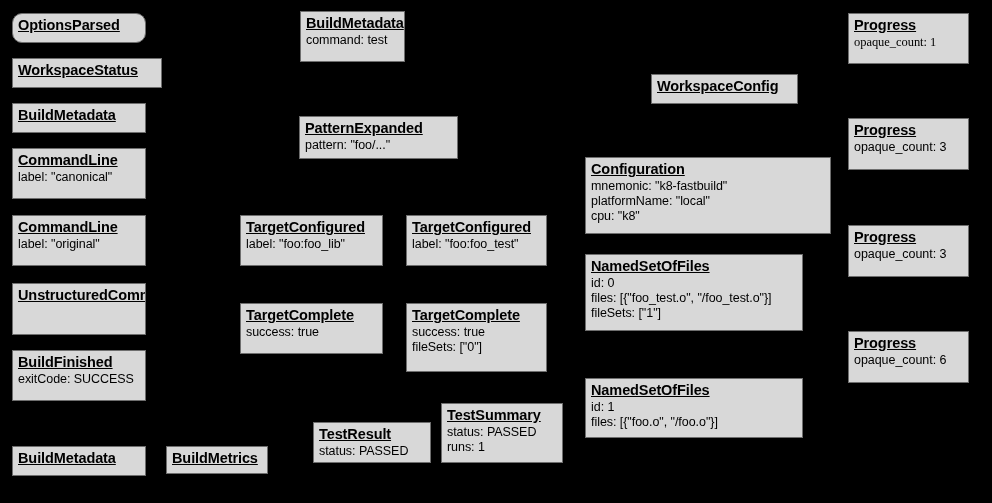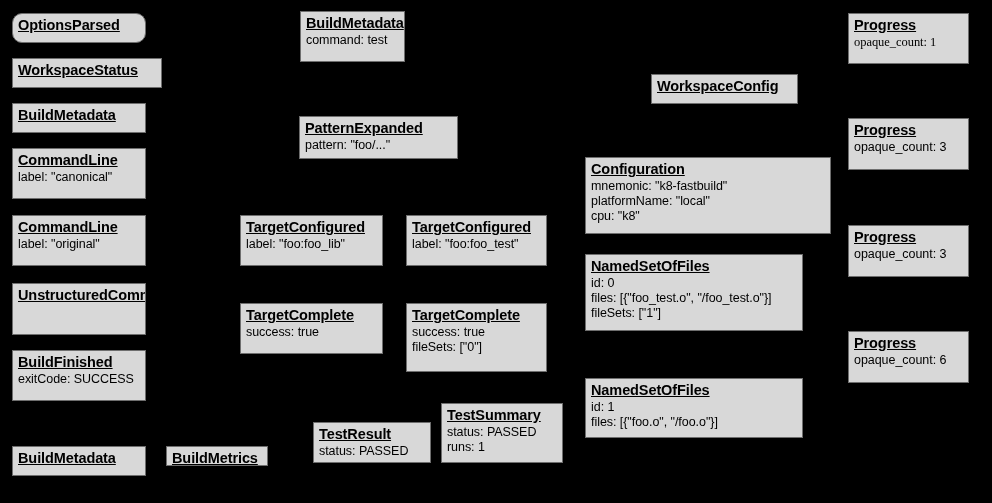--- a/index.html
+++ b/index.html
@@ -84,7 +84,7 @@
     <div class="node" style="left: 12px; top: 446px; width: 134px; height: 30px; background: rgb(216, 216, 216); border-color: rgb(110, 110, 110);">
       <div class="node-title" style="color: rgb(0, 0, 0);">BuildMetadata</div>
     </div>
-    <div class="node" style="left: 166px; top: 446px; width: 102px; height: 20px; background: rgb(216, 216, 216); border-color: rgb(110, 110, 110);">
+    <div class="node" style="left: 166px; top: 446px; width: 102px; height: 28px; background: rgb(216, 216, 216); border-color: rgb(110, 110, 110);">
       <div class="node-title" style="color: rgb(0, 0, 0);">BuildMetrics</div>
     </div>
     <div class="node" style="left: 300px; top: 11px; width: 105px; height: 51px; background: rgb(216, 216, 216); border-color: rgb(110, 110, 110);">

